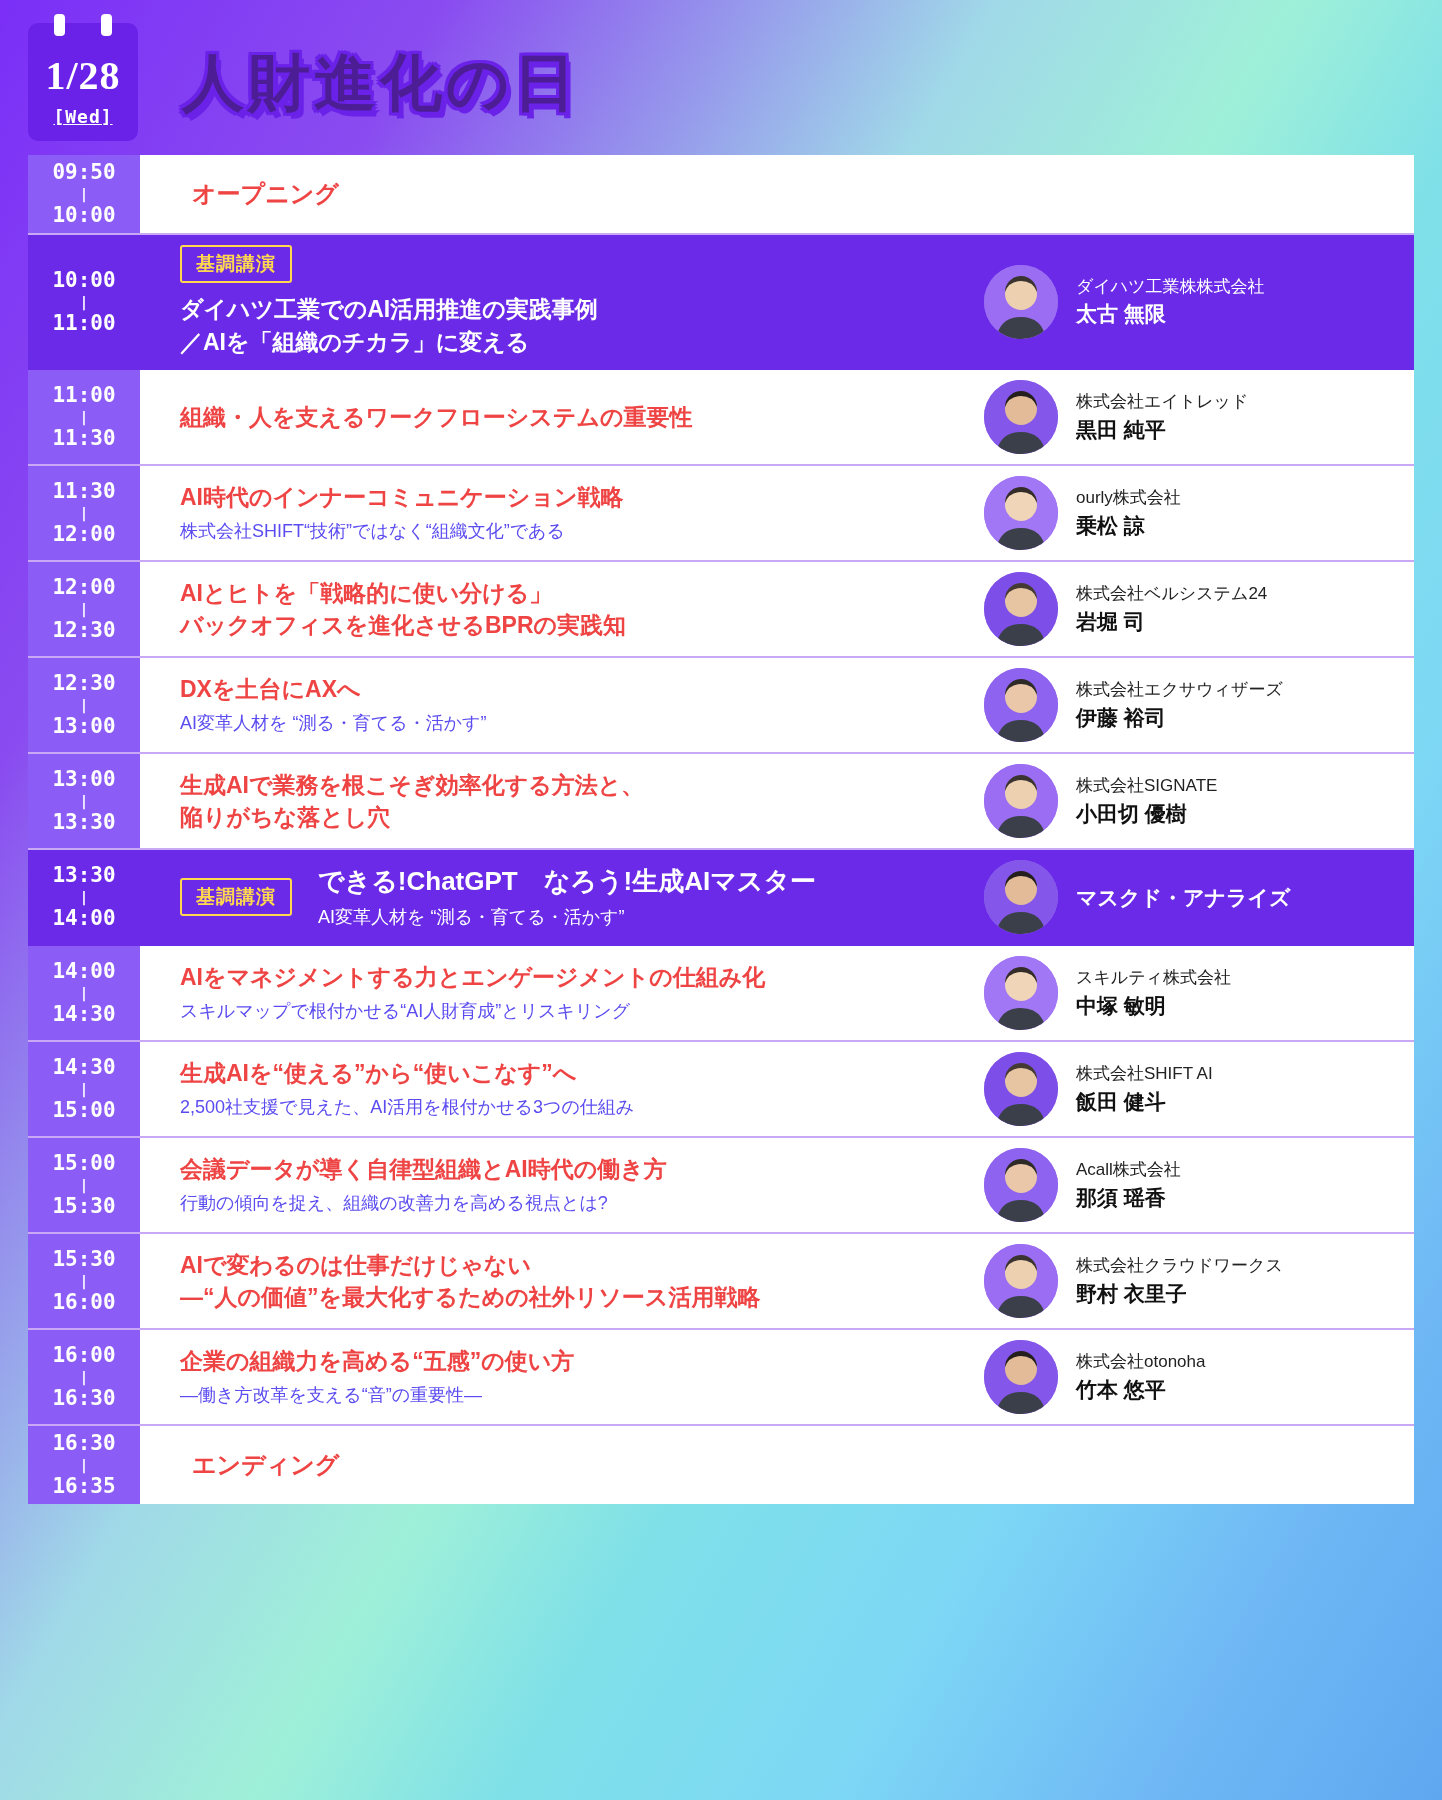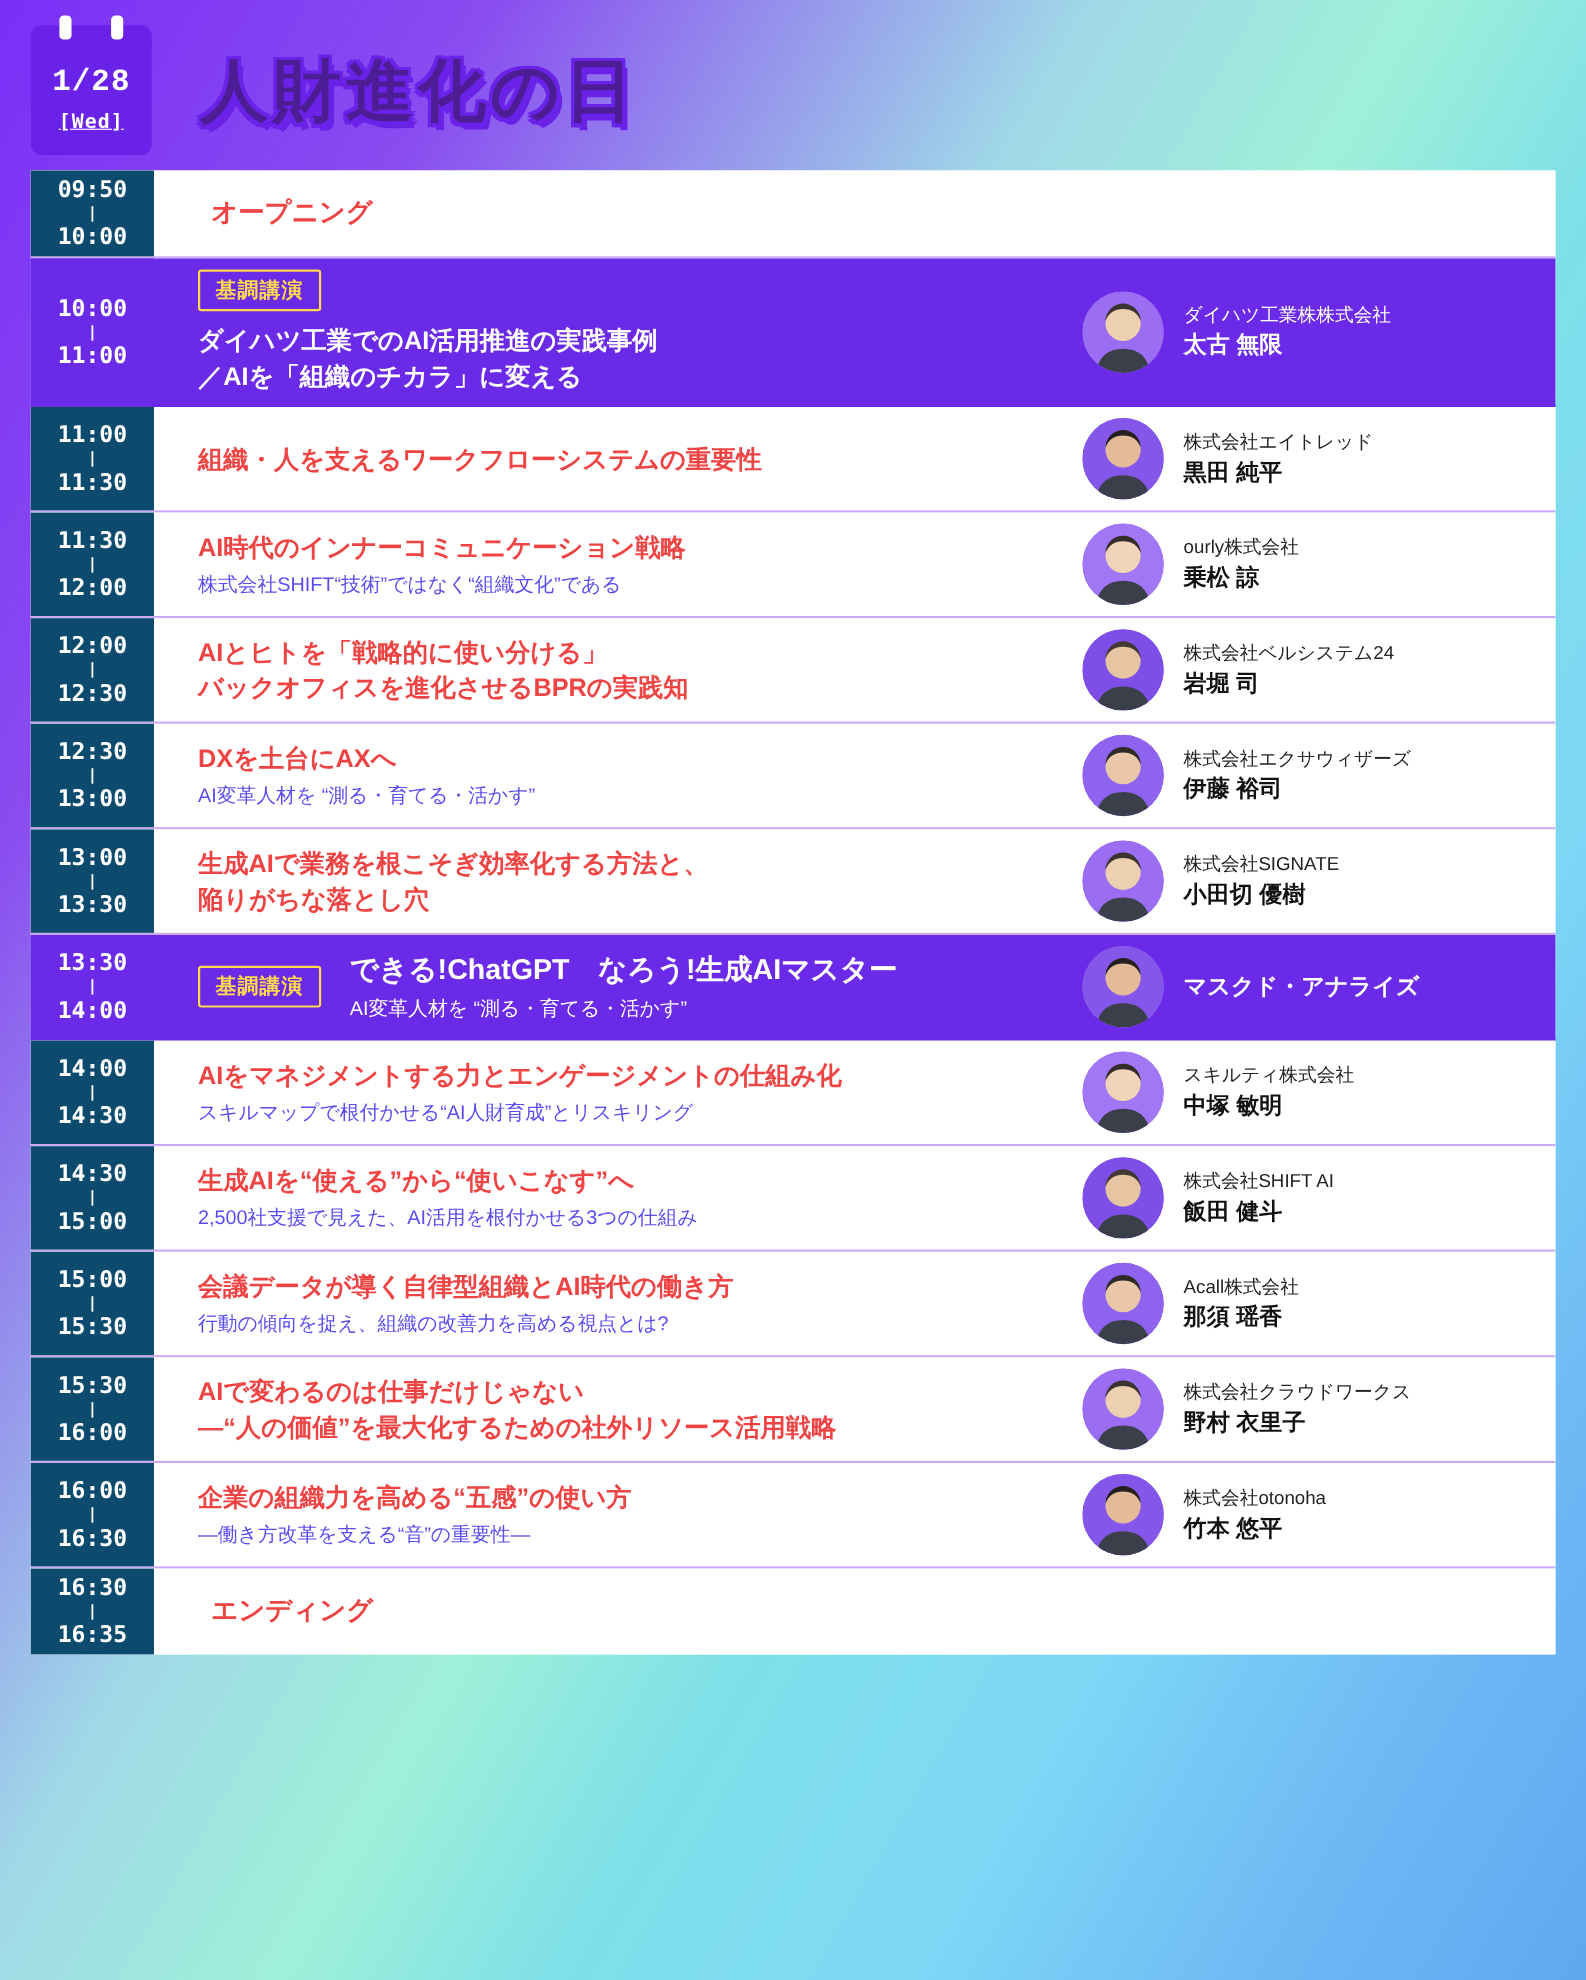--- a/index.html
+++ b/index.html
@@ -49,12 +49,12 @@
   .date-badge .ring.right { right: 26px; }
   .date-badge .dnum {
     color: #ffffff;
-    font-size: 28px;
+    font-size: 40px;
     font-weight: bold;
     letter-spacing: 1px;
     line-height: 1;
     margin-top: 20px;
-    font-family: Liberation Mono, monospace;
+    font-family: Liberation Serif, serif;
   }
   .date-badge .dow {
     color: #ffffff;

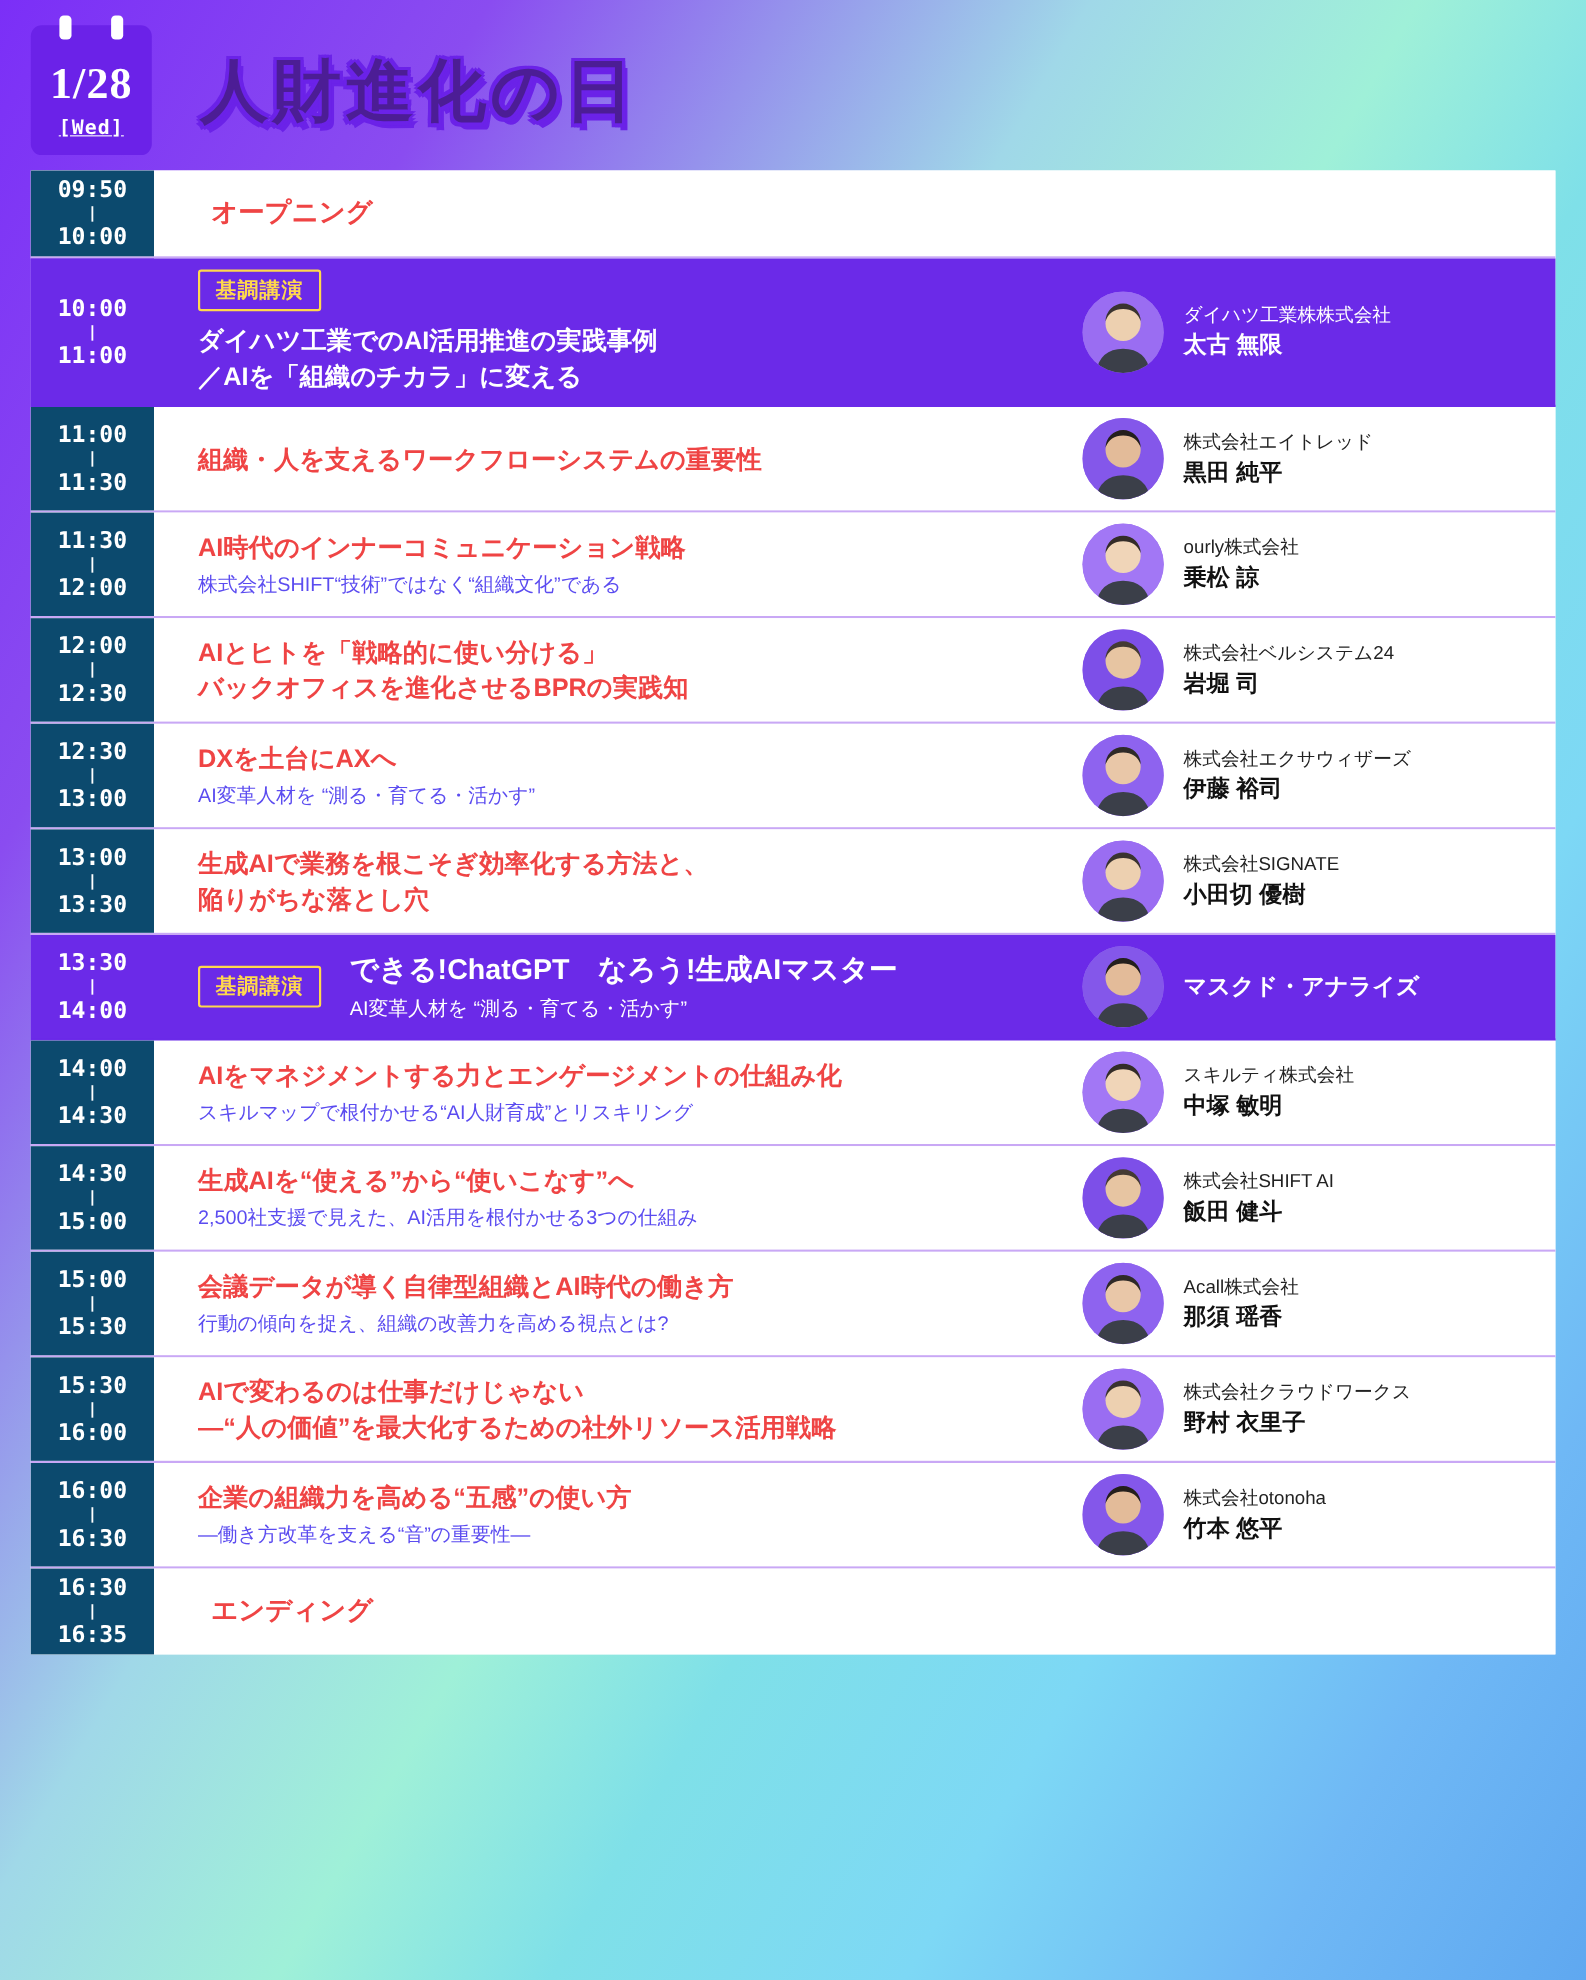--- a/index.html
+++ b/index.html
@@ -98,7 +98,7 @@
   .time {
     width: 112px;
     flex: 0 0 112px;
-    background: #0c4a6e;
+    background: #8b5cf6;
     color: #ffffff;
     display: flex;
     flex-direction: column;

